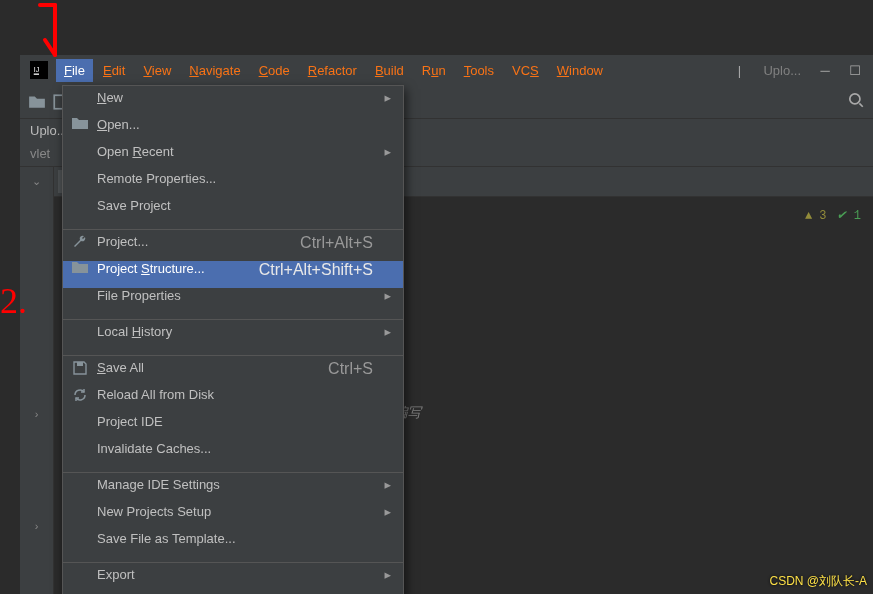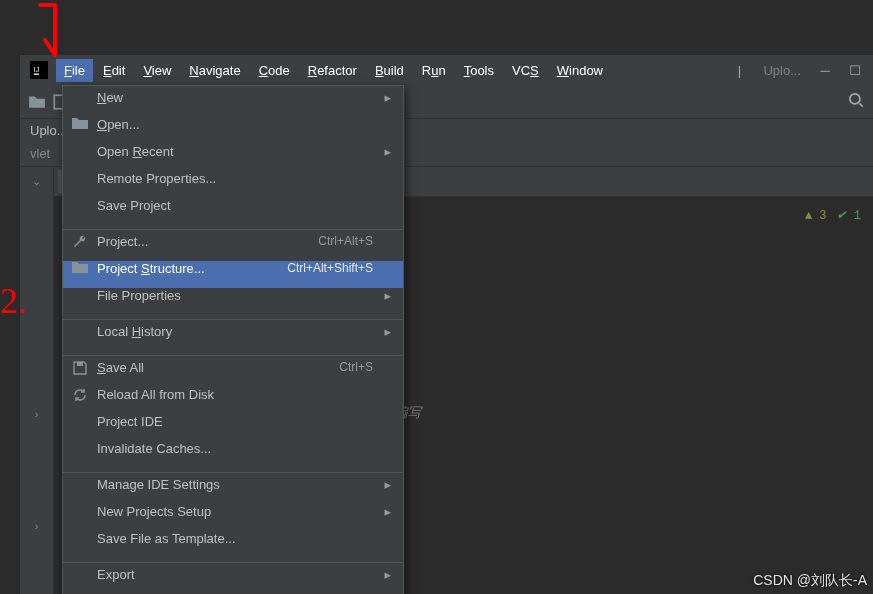--- a/index.html
+++ b/index.html
@@ -8,7 +8,7 @@
   .menubar { display: flex; align-items: center; height: 30px; padding: 0 4px; background: #3c3f41; gap: 2px; }
   .app-icon { width: 18px; height: 18px; background: #000; margin: 0 6px; display:flex; align-items:center; justify-content:center; }
   .app-icon svg { width:14px; height:14px; }
-  .menubar-item { padding: 4px 8px; color: #ffffff; cursor: default; }
+  .menubar-item { padding: 4px 8px; color: #f97316; cursor: default; }
   .menubar-item.active { background: #4b6eaf; color: #fff; }
   .menubar-item .ul { text-decoration: underline; }
   .menubar-spacer { flex: 1; }

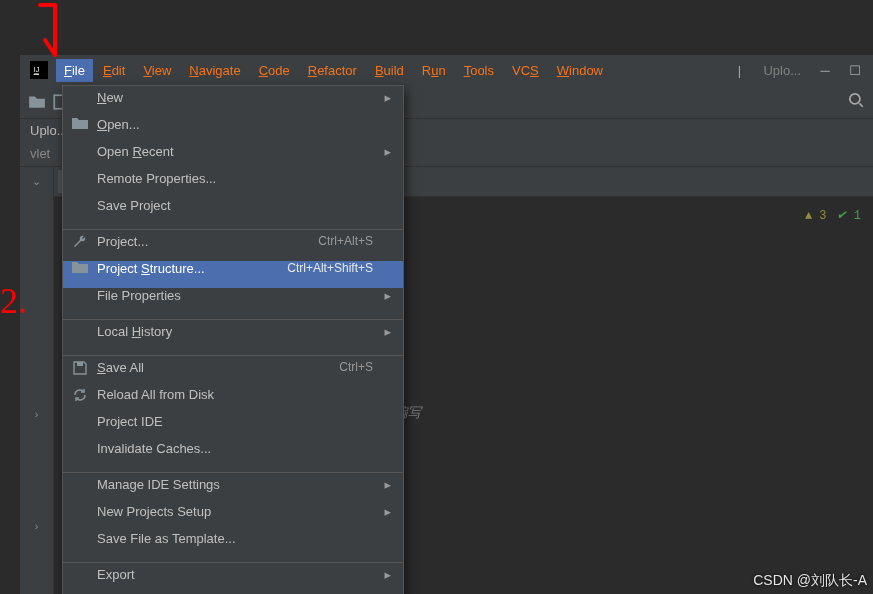--- a/index.html
+++ b/index.html
@@ -51,7 +51,7 @@
   .menu-row.hovered .mi-icon { color:#fff; }
   .menu-row .mi-label { flex:1; }
   .menu-row .mi-label .ul { text-decoration: underline; }
-  .menu-row .mi-shortcut { color:#999; font-size:12px; }
+  .menu-row .mi-shortcut { color:#999; font-size:16px; }
   .menu-row.hovered .mi-shortcut { color:#e8e8e8; }
   .menu-row .mi-sub { color:#999; width:10px; text-align:right;}
   .menu-sep { height:1px; background:#555; margin:4px 0; }

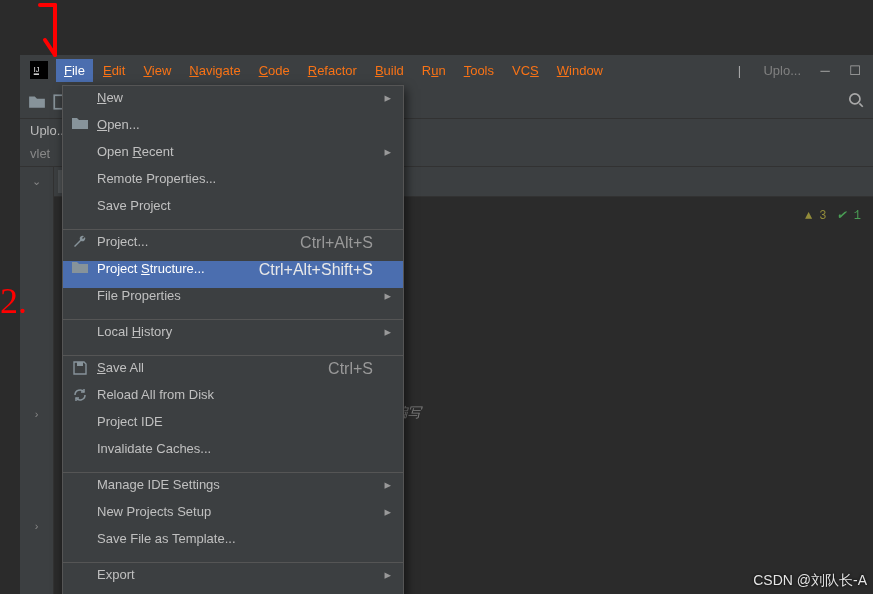--- a/index.html
+++ b/index.html
@@ -59,7 +59,7 @@
   
   .annot-1 { position:absolute; left:35px; top:0; width:40px; height:65px; pointer-events:none; z-index:200;}
   .annot-2 { position:absolute; left:0; top:280px; color:#ff0000; font-size:36px; font-family: "Comic Sans MS", cursive; z-index:200; }
-  .watermark { position:absolute; right:6px; bottom:4px; color:#e5e5e5; font-size:14px; text-shadow:0 0 3px #000; z-index:150;}
+  .watermark { position:absolute; right:6px; bottom:4px; color:#fde047; font-size:12px; text-shadow:0 0 3px #000; z-index:150;}
   .norm { font-style: normal; }
 </style>
 </head>

